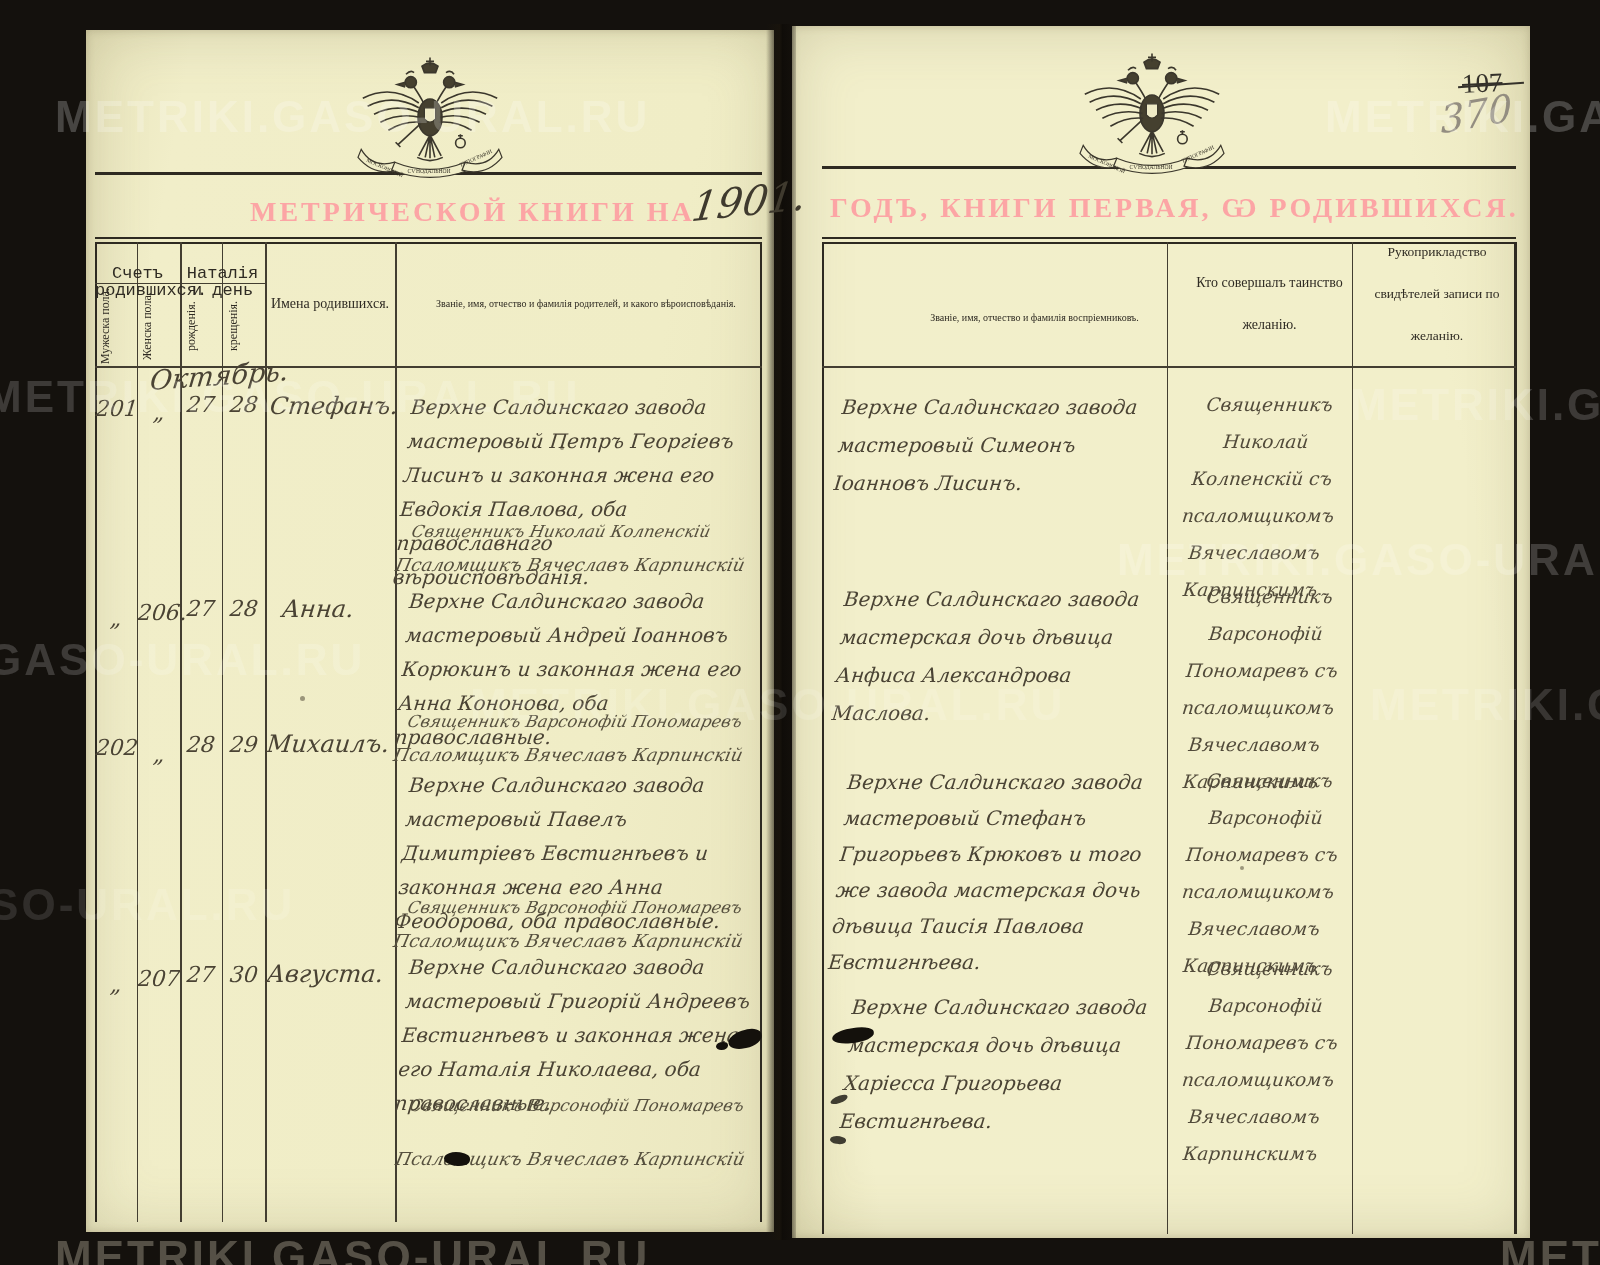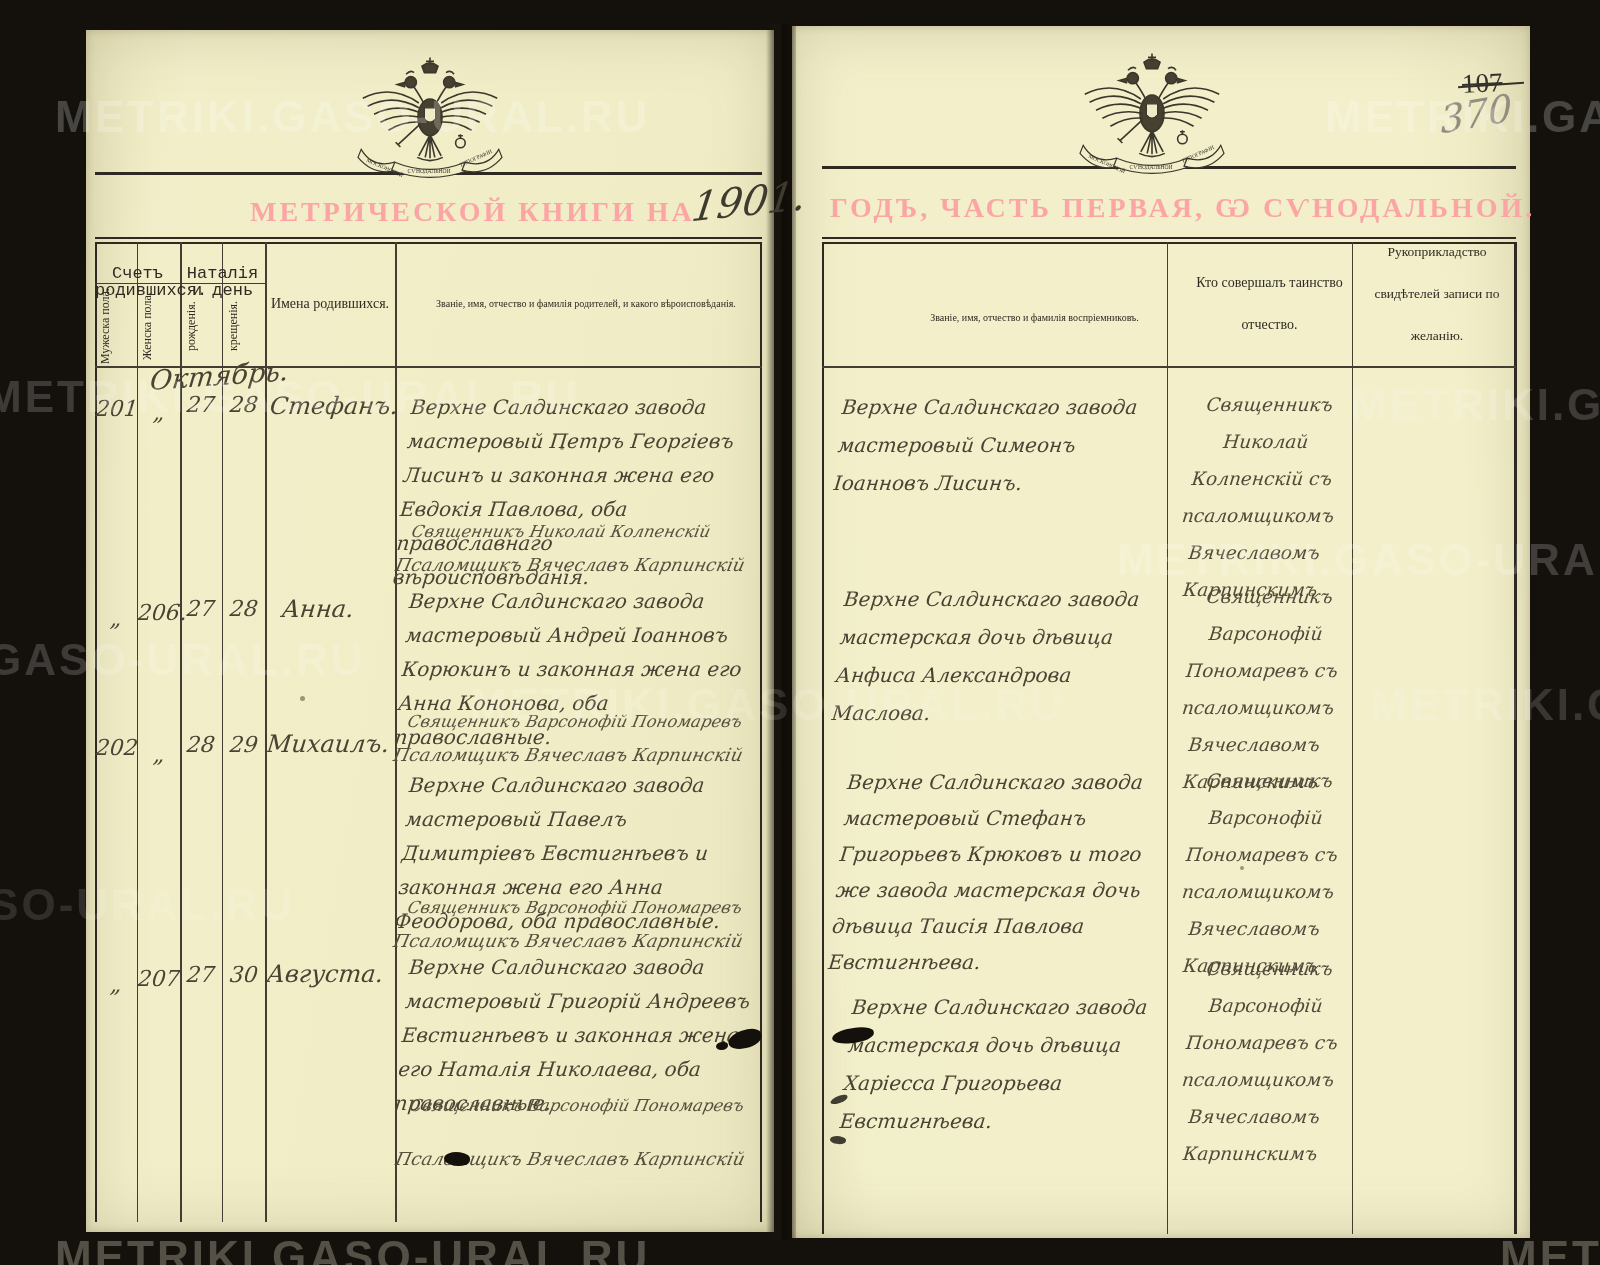--- a/index.html
+++ b/index.html
@@ -164,7 +164,7 @@
     </g>
   </svg>
 
-  <div class="title" style="left:830px;top:192px;width:500px;">ГОДЪ, ЧАСТЬ ПЕРВАЯ, Ѡ СѴНОДАЛЬНОЙ.</div>
+  <div class="title" style="left:830px;top:192px;width:500px;">ГОДЪ, КНИГИ ПЕРВАЯ, Ѡ РОДИВШИХСЯ.</div>
 
   <div style="position:absolute;left:1462px;top:68px;font-size:27px;color:#34312a;text-decoration:line-through;font-family:'Liberation Serif',serif;transform:rotate(-3deg);">107</div>
   <div class="hline" style="left:1458px;top:84px;width:66px;height:2px;background:#34312a;transform:rotate(-4deg);"></div>

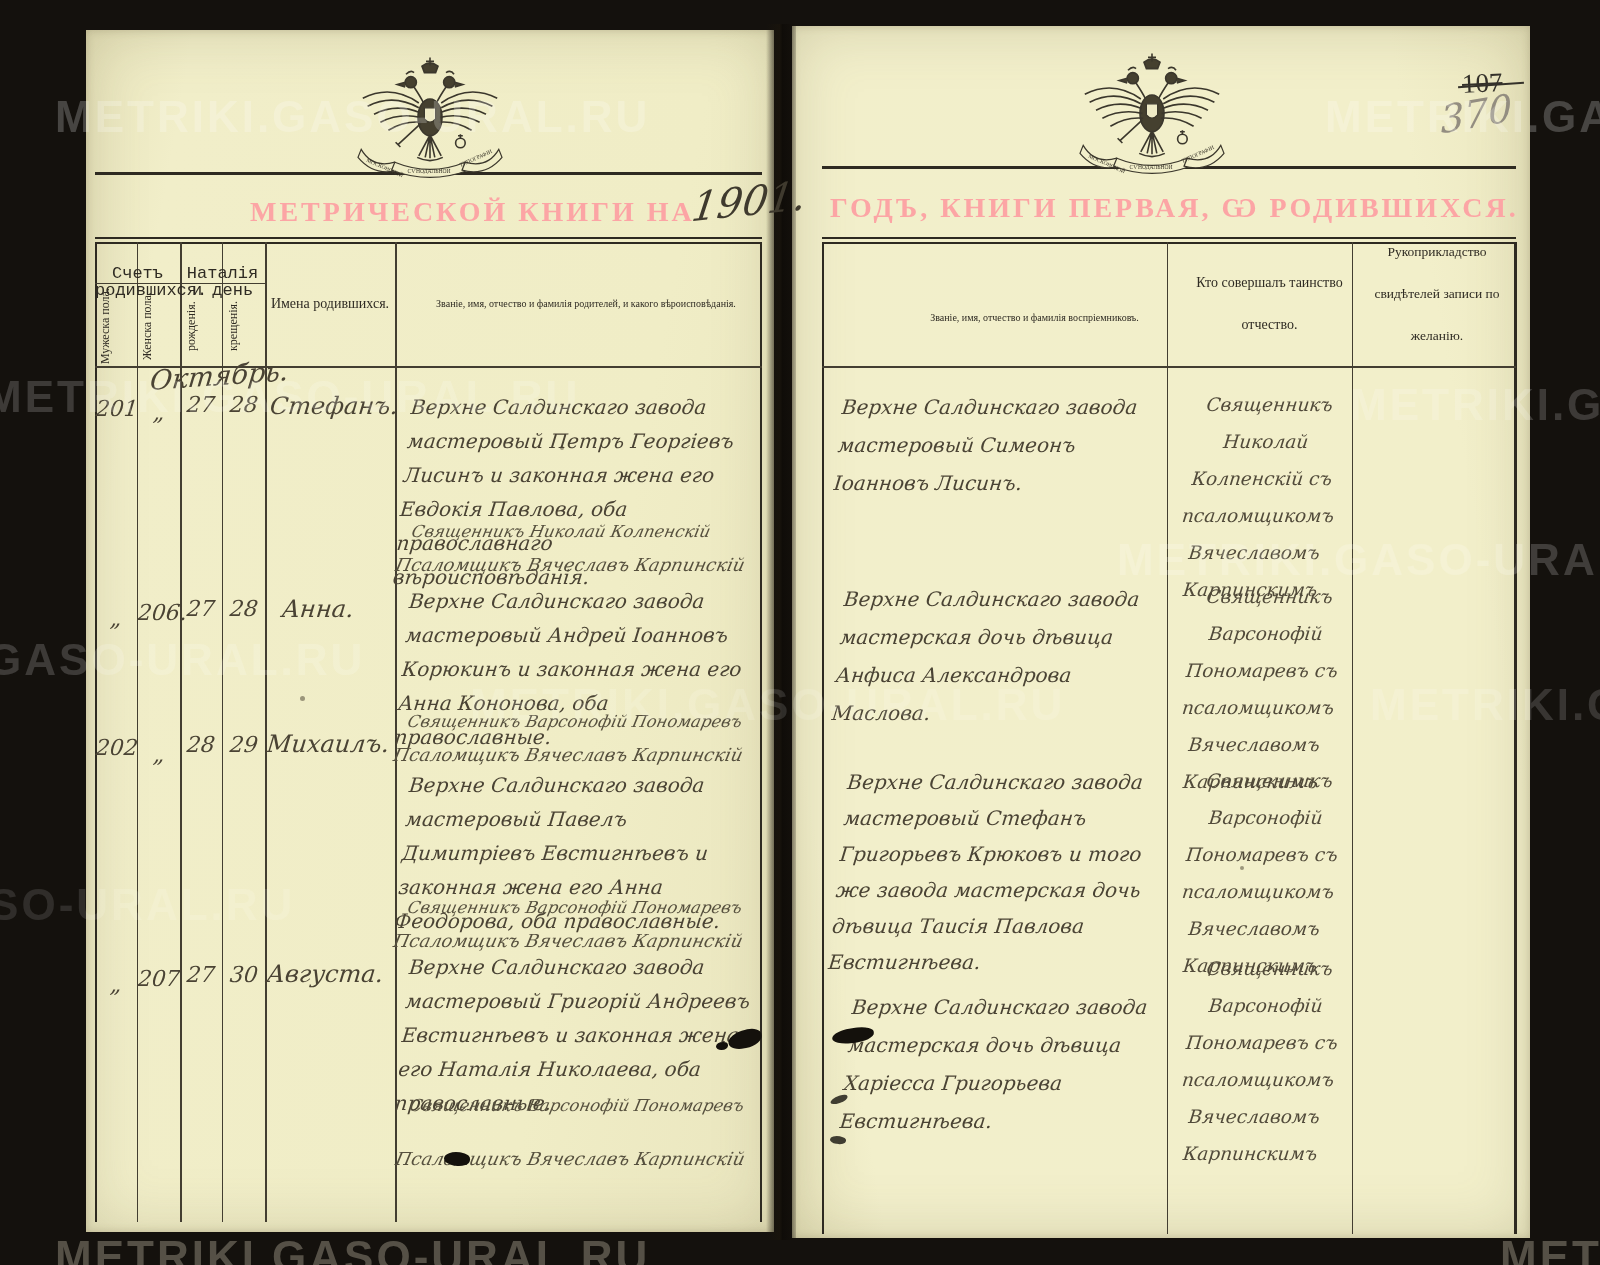--- a/index.html
+++ b/index.html
@@ -180,7 +180,7 @@
   <div class="hline" style="left:822px;top:366px;width:694px;height:2px;"></div>
 
   <div class="phead colhead" style="left:824px;top:242px;width:341px;height:152px;padding:0 40px;">Званіе, имя, отчество и фамилія воспріемниковъ.</div>
-  <div class="phead colhead" style="left:1169px;top:242px;width:181px;height:124px;font-size:14px;padding:0 10px;">Кто совершалъ таинство отчество.</div>
+  <div class="phead colhead" style="left:1169px;top:242px;width:181px;height:124px;font-size:14px;padding:0 10px;">Кто совершалъ таинство желанію.</div>
   <div class="phead colhead" style="left:1354px;top:232px;width:158px;height:124px;font-size:13.5px;padding:0 4px;">Рукоприкладство свидѣтелей записи по желанію.</div>
 
   <div class="hw" style="left:150px;top:360px;font-size:27px;transform:rotate(-4deg) skewX(-10deg);">Октябрь.</div>

